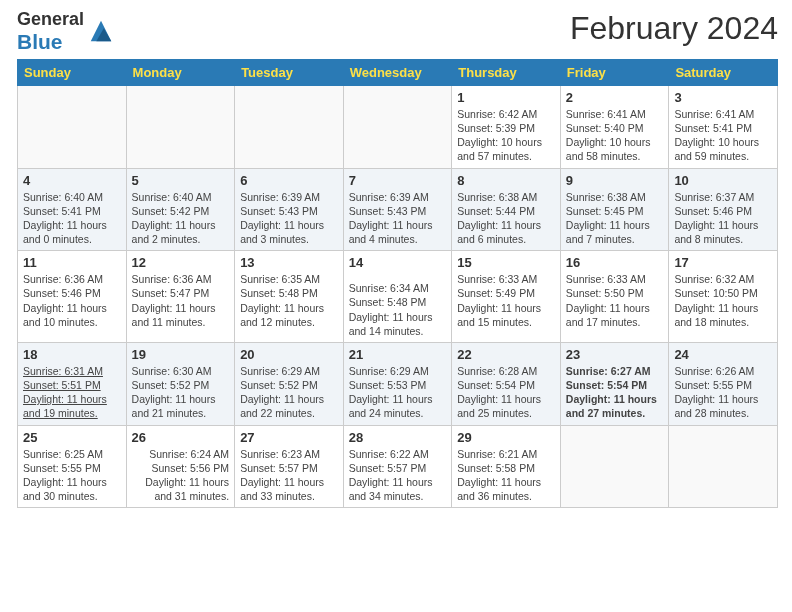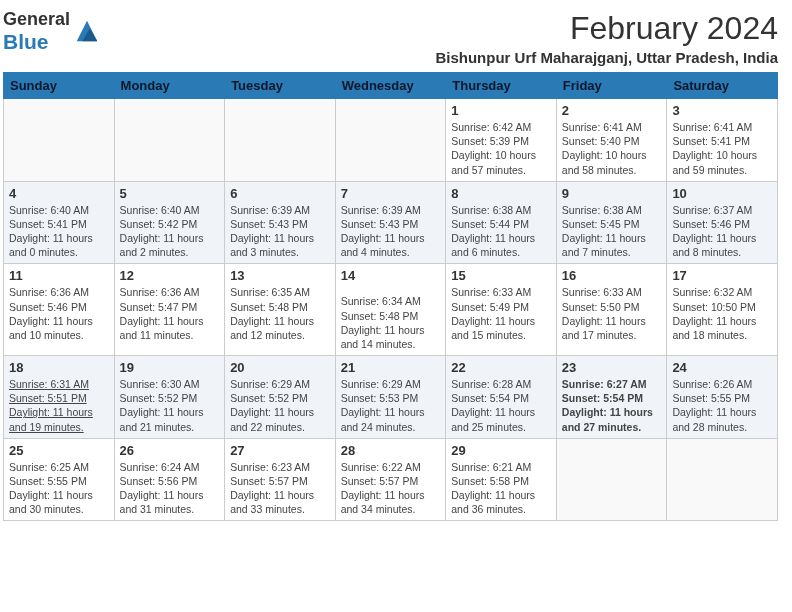--- a/index.html
+++ b/index.html
@@ -12,7 +12,7 @@
     }
     .page {
       width: 792px;
-      padding: 10px 14px 10px 3px;
+      padding: 10px 14px 10px 17px;
     }
     .header-top {
       display: flex;

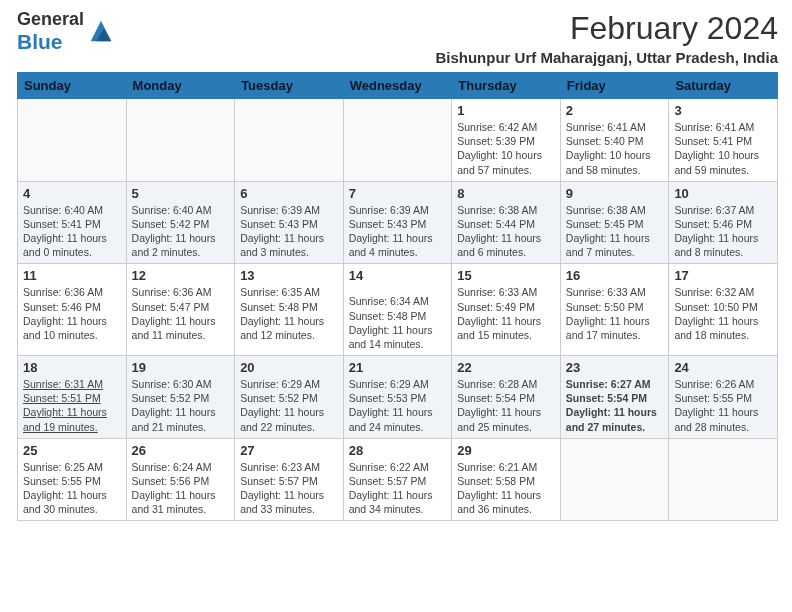--- a/index.html
+++ b/index.html
@@ -117,7 +117,6 @@
     </div>
     <div class="title-section">
       <div class="main-title">February 2024</div>
-      <div class="subtitle">Bishunpur Urf Maharajganj, Uttar Pradesh, India</div>
     </div>
   </div>
 

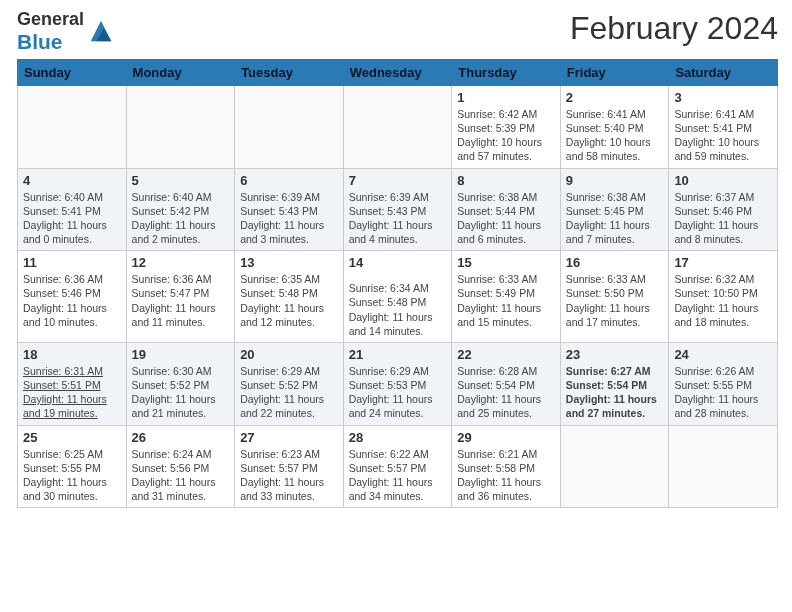--- a/index.html
+++ b/index.html
@@ -66,7 +66,7 @@
     }
     .calendar th {
       background-color: #2a7ab5;
-      color: #0f172a;
+      color: #fde047;
       font-size: 13px;
       font-weight: bold;
       padding: 5px 6px;

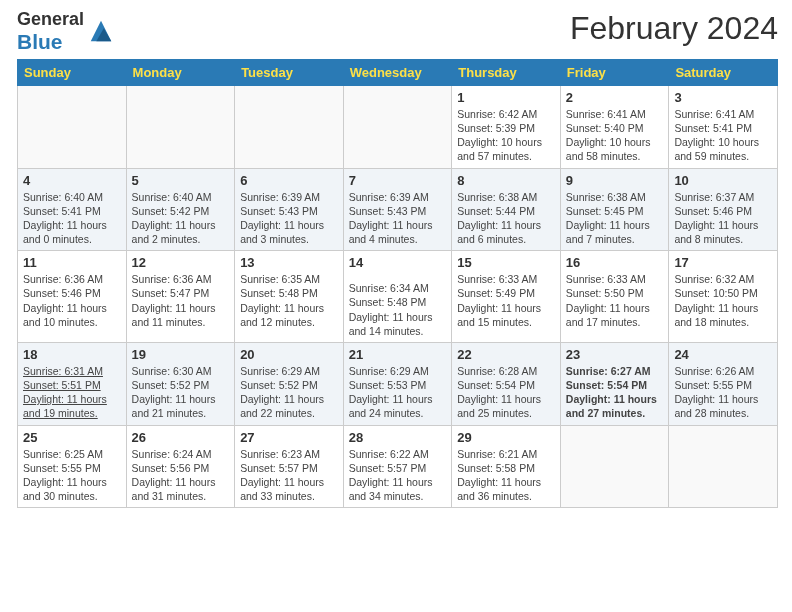--- a/index.html
+++ b/index.html
@@ -323,7 +323,7 @@
           </td>
           <td>
             <span class="day-number">26</span>
-            <div class="day-info" style="white-space: pre-line;">Sunrise: 6:24 AM
+            <div class="day-info" style="white-space: pre-line; text-align: right;">Sunrise: 6:24 AM
 Sunset: 5:56 PM
 Daylight: 11 hours
 and 31 minutes.</div>

